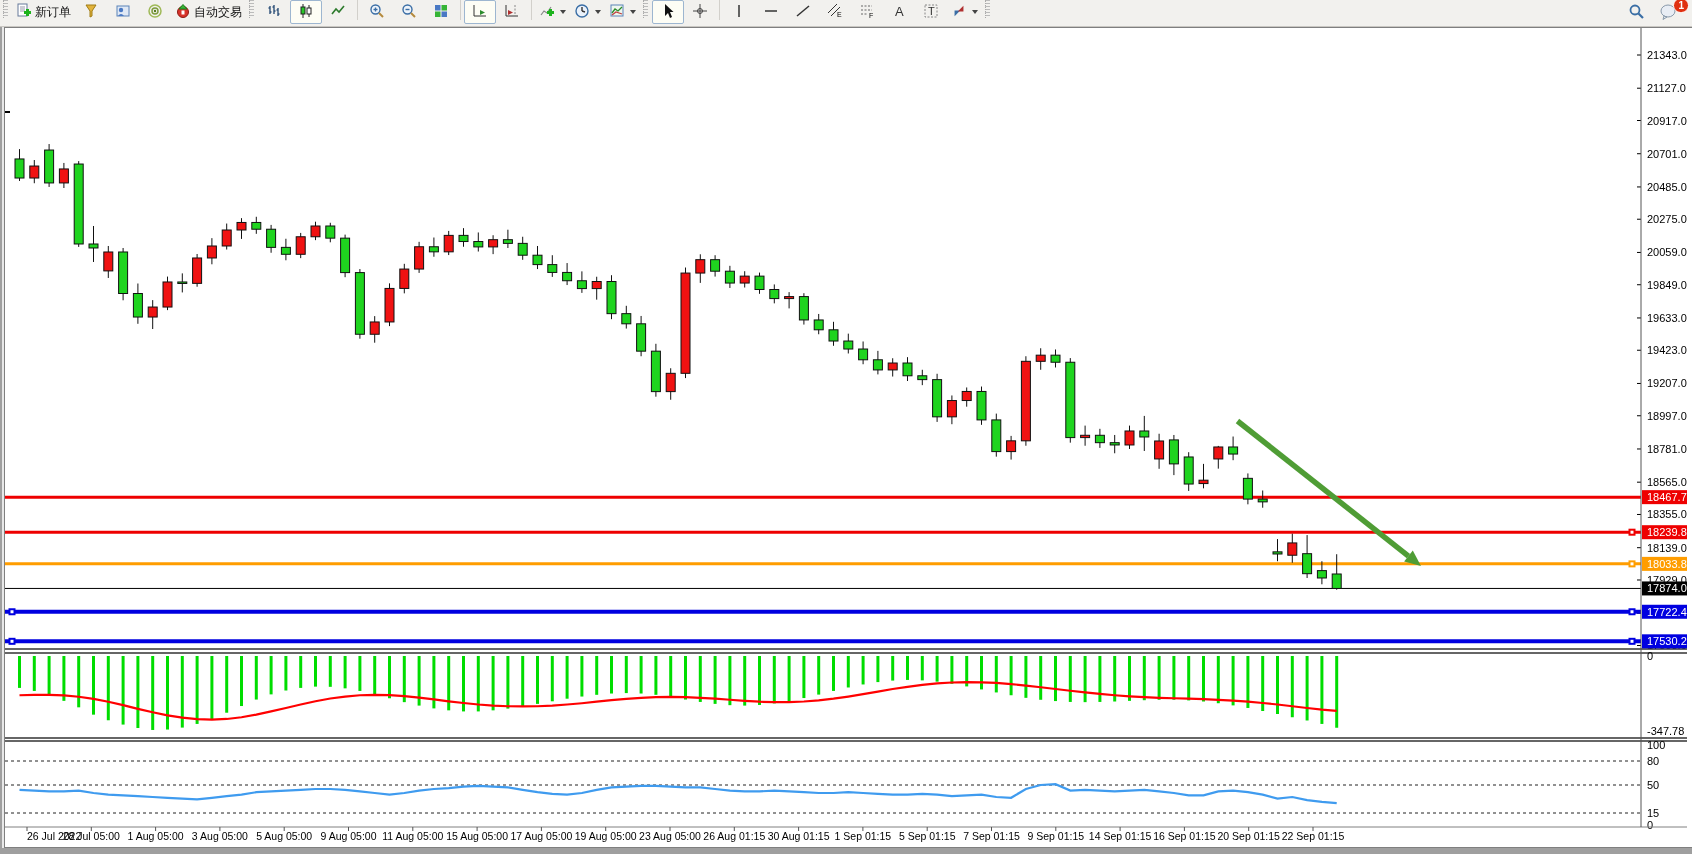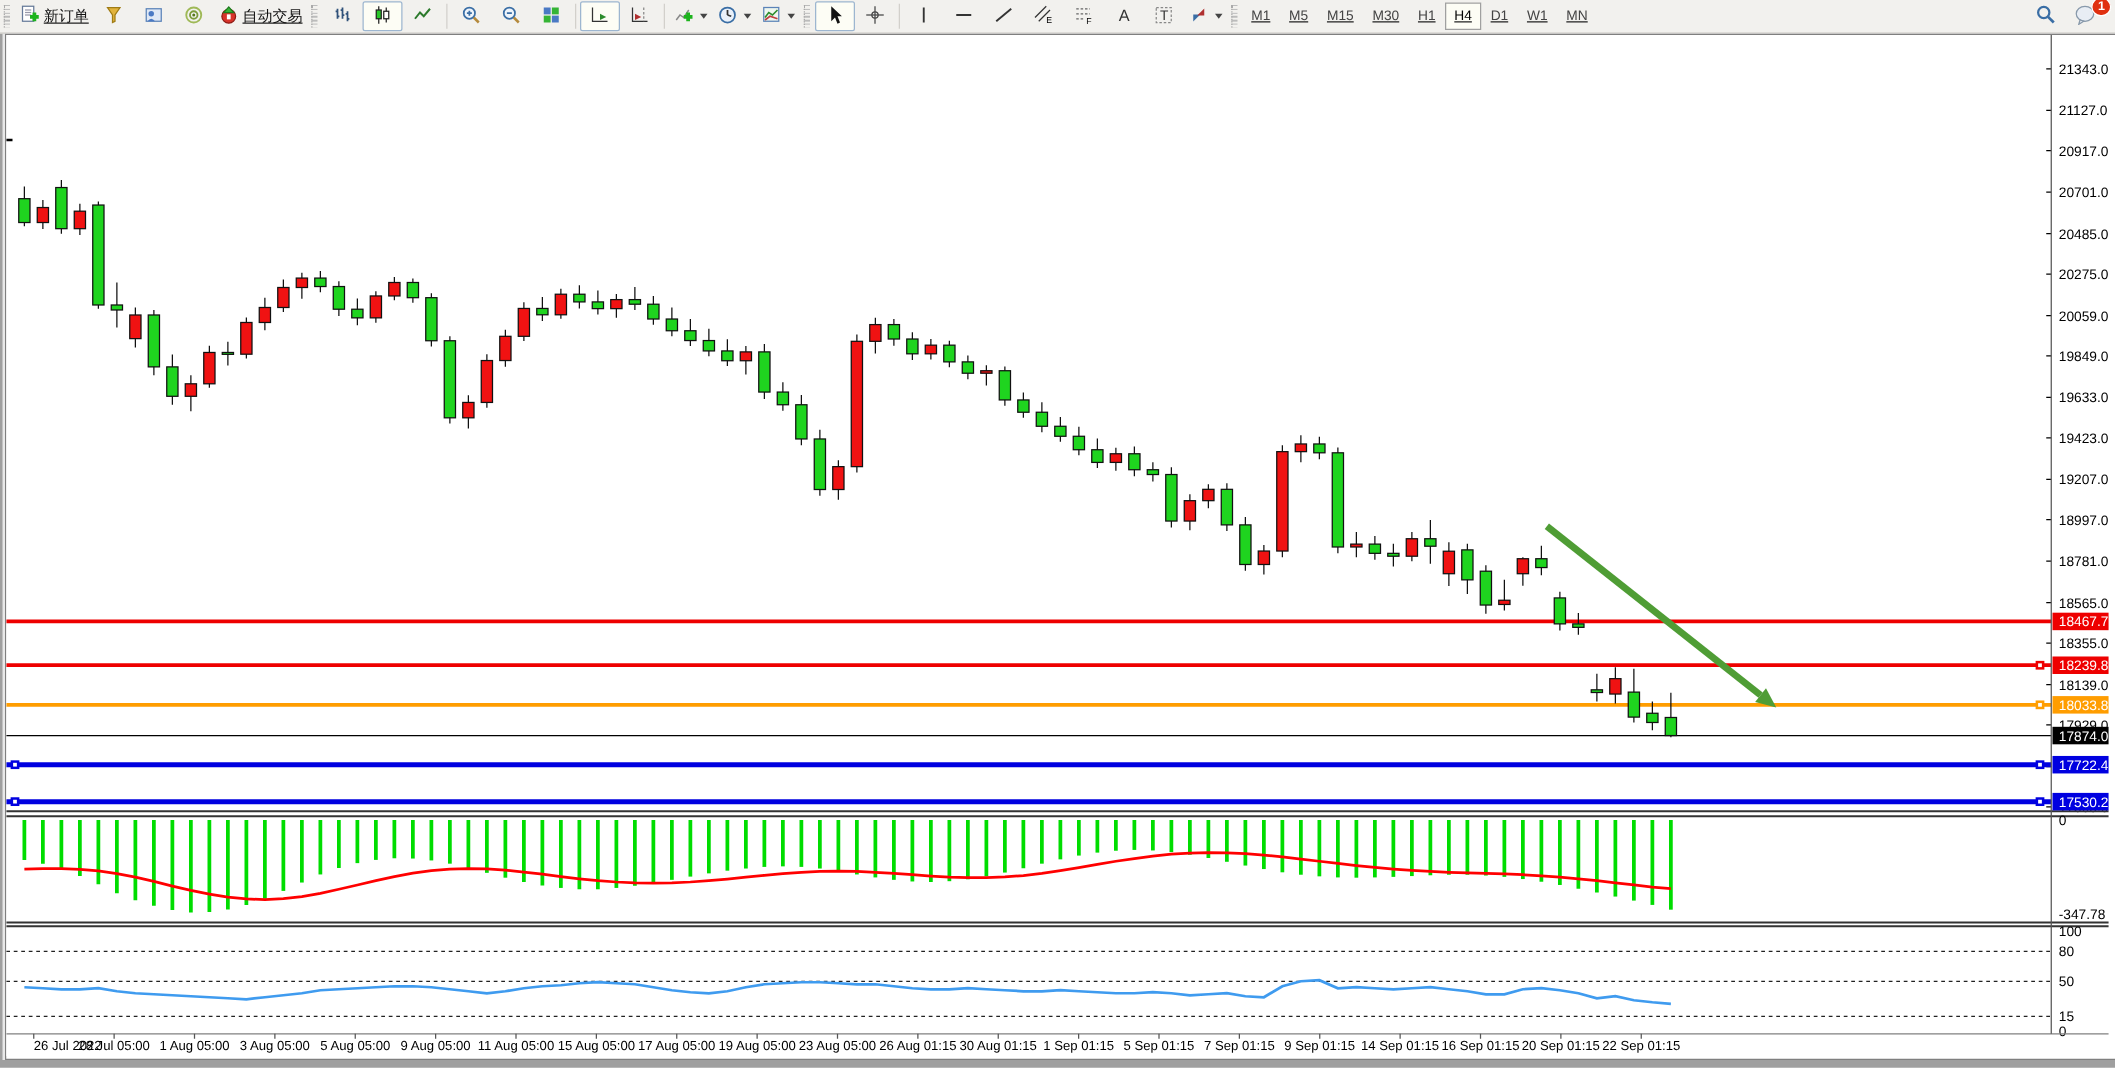--- a/index.html
+++ b/index.html
@@ -5,7 +5,7 @@
   html,body{margin:0;padding:0;background:#9f9f9f;width:1692px;height:854px;overflow:hidden;
     font-family:"Liberation Sans",sans-serif;-webkit-font-smoothing:none;}
   .toolbar{position:absolute;left:0;top:0;width:1692px;height:26px;background:#f2f1ee;
-    border-bottom:1px solid #c9c7c2;display:flex;align-items:center;font-size:12px;color:#222;text-decoration:underline;}
+    border-bottom:1px solid #c9c7c2;display:flex;font-size:12px;color:#222;}
   .grip{width:4px;height:18px;margin:0 4px 0 3px;background:repeating-linear-gradient(180deg,#bbb 0 1px,transparent 1px 3px);border-left:1px dotted #aaa;}
   .tbtn{height:22px;min-width:24px;padding:0 3px;display:flex;align-items:center;justify-content:center;
     gap:3px;border:1px solid transparent;border-radius:2px;cursor:default;}

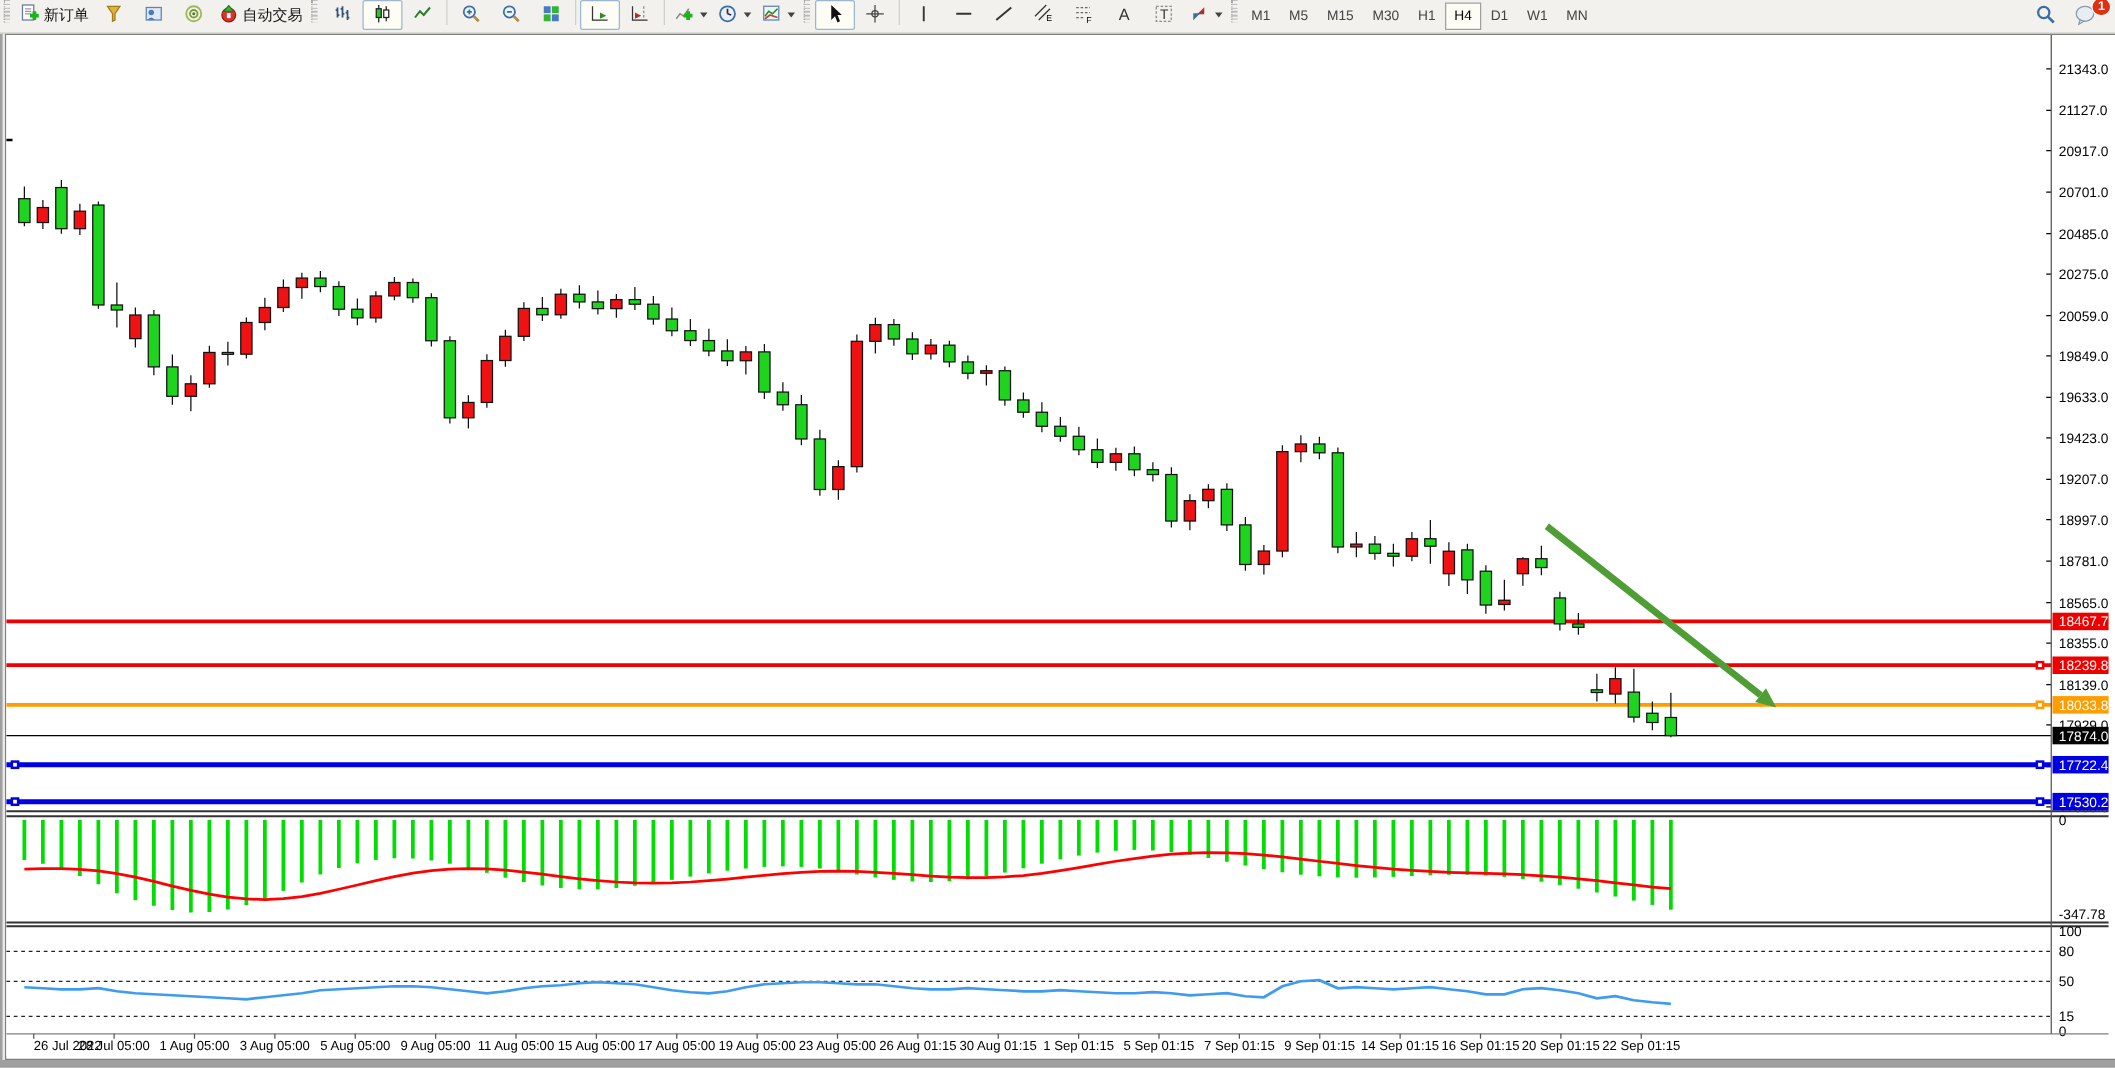--- a/index.html
+++ b/index.html
@@ -232,17 +232,6 @@
   </div>
 
   <div class="grip"></div>
-  <div id="tf-group" style="display:flex;align-items:center;gap:1px;">
-      <div class="tfbtn">M1</div>
-      <div class="tfbtn">M5</div>
-      <div class="tfbtn">M15</div>
-      <div class="tfbtn">M30</div>
-      <div class="tfbtn">H1</div>
-      <div class="tfbtn active">H4</div>
-      <div class="tfbtn">D1</div>
-      <div class="tfbtn">W1</div>
-      <div class="tfbtn">MN</div>
-    </div>
 
   <div class="tb-right">
     <div class="tbtn">

